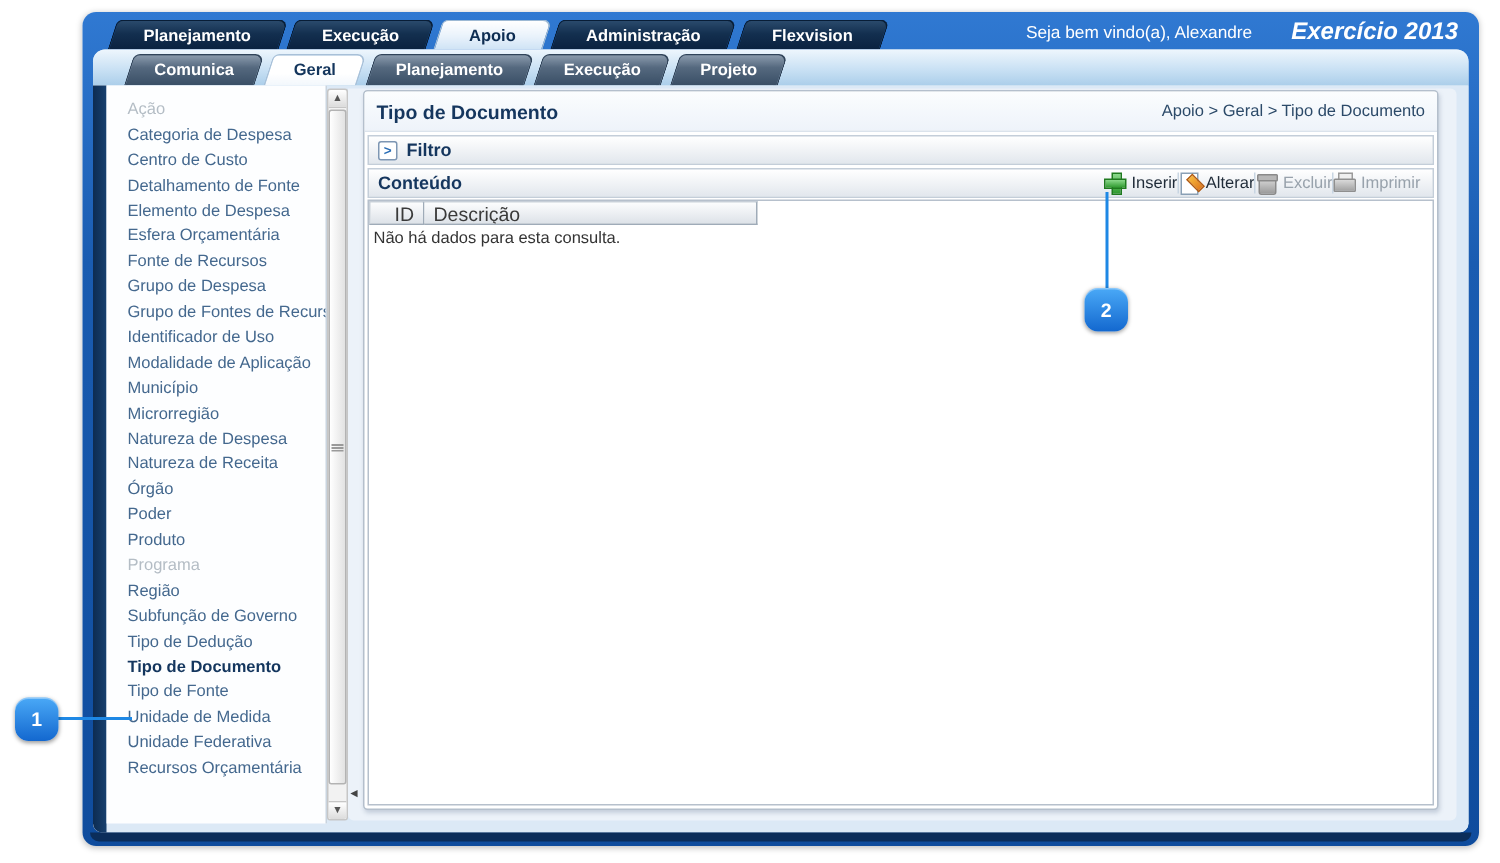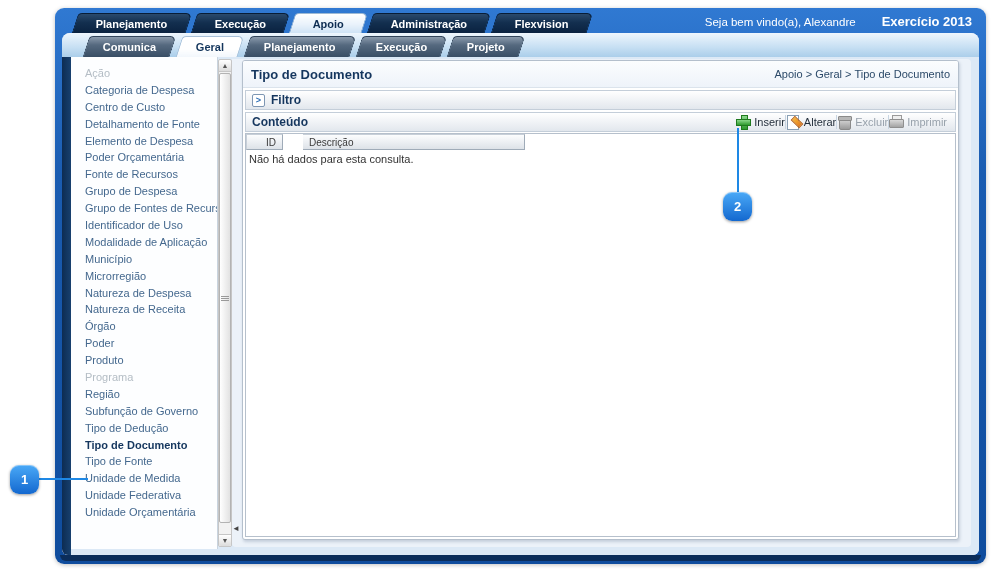--- a/index.html
+++ b/index.html
@@ -30,7 +30,7 @@
   .top-right { margin-left:auto; align-self:center; display:flex; gap:26px;
     align-items:center; padding-right:2px; padding-bottom:2px; }
   .welcome { color:#ffffff; font-size:11.5px; }
-  .exercise { color:#ffffff; font-size:13px; font-weight:bold; }
+  .exercise { color:#ffffff; font-size:16px; font-weight:bold; font-style:italic; }
 
   
   .inner { position:absolute; left:7px; right:7px; top:25px; bottom:9px;

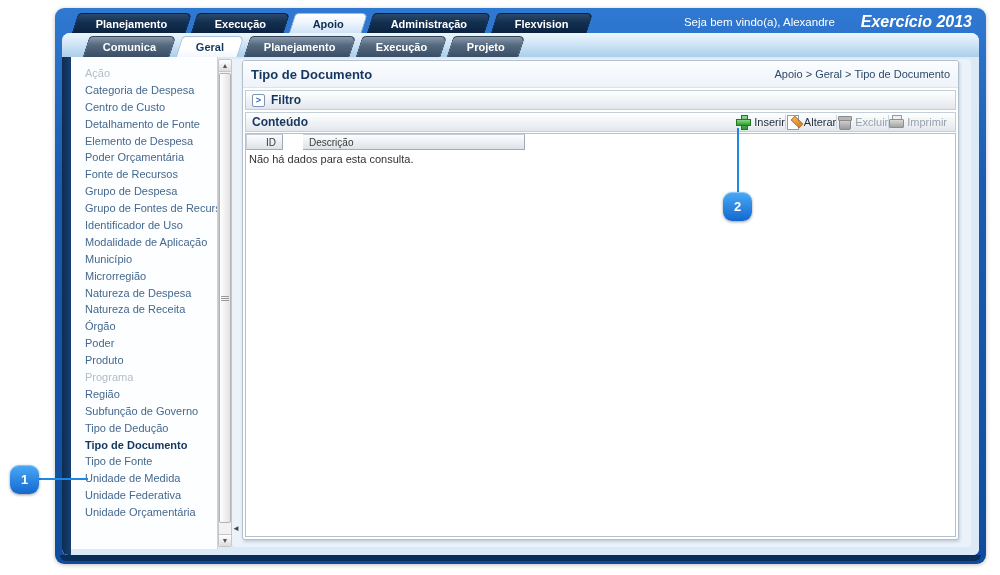--- a/index.html
+++ b/index.html
@@ -139,7 +139,7 @@
   .table-area { flex:1 1 auto; margin:1px 2px 2px 2px; background:#ffffff;
     border:1px solid #b6c0cc; position:relative; overflow:hidden; }
   .table-header { display:flex; }
-  .table-header div.th { height:16px; line-height:15px; font-size:10px; color:#3a3a3a;
+  .table-header div.th { height:16px; line-height:15px; font-size:13px; color:#3a3a3a;
     background:linear-gradient(180deg,#fcfdfe,#dde2e8);
     border-right:1px solid #9fabb8; border-bottom:1px solid #9fabb8;
     border-top:1px solid #c7cfd8; padding:0 6px; overflow:hidden; cursor:pointer; }

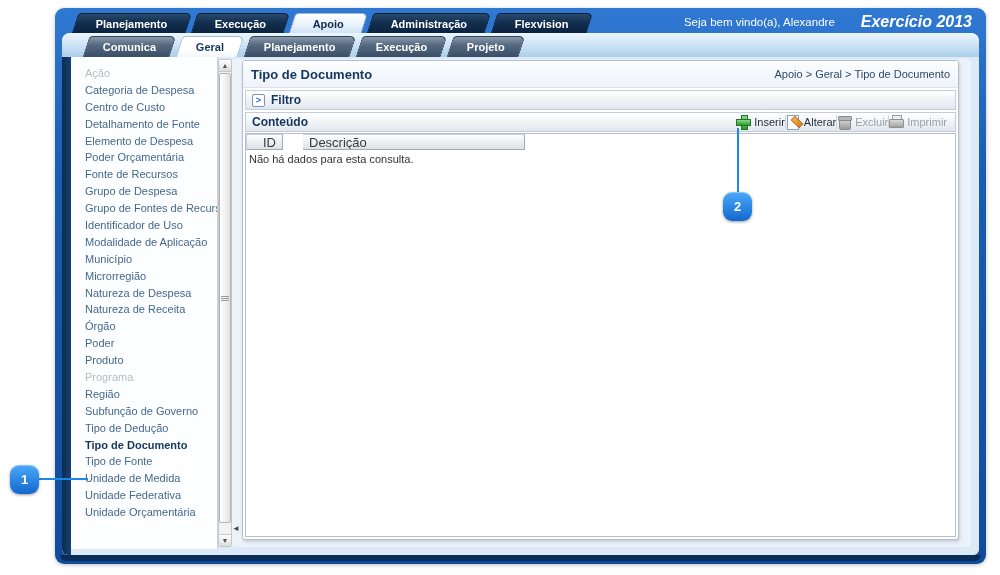--- a/index.html
+++ b/index.html
@@ -145,7 +145,7 @@
     border-top:1px solid #c7cfd8; padding:0 6px; overflow:hidden; cursor:pointer; }
   .table-header div.th:nth-of-type(1) { width:37px; text-align:right;
     border-left:1px solid #c7cfd8; }
-  .table-header div.th:nth-of-type(2) { width:222px;margin-left:20px; }
+  .table-header div.th:nth-of-type(2) { width:222px; }
   .table-header div.th:nth-of-type(3) { width:240px; }
   .empty-msg { font-size:11px; color:#333333; padding:3px 3px; }
 

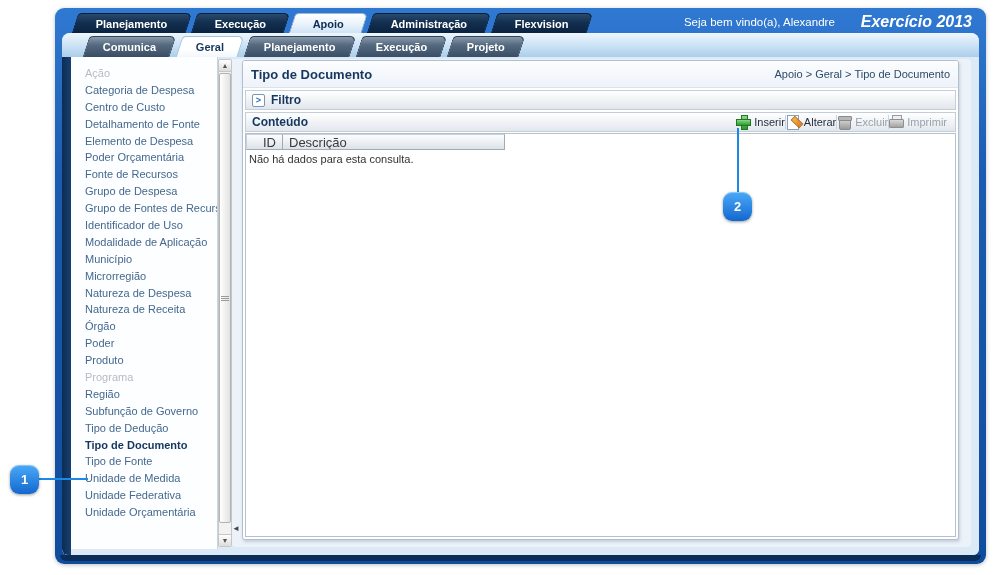--- a/index.html
+++ b/index.html
@@ -231,7 +231,7 @@
 
             <div class="sidebar-item">Elemento de Despesa</div>
 
-            <div class="sidebar-item">Poder Orçamentária</div>
+            <div class="sidebar-item">Esfera Orçamentária</div>
 
             <div class="sidebar-item">Fonte de Recursos</div>
 

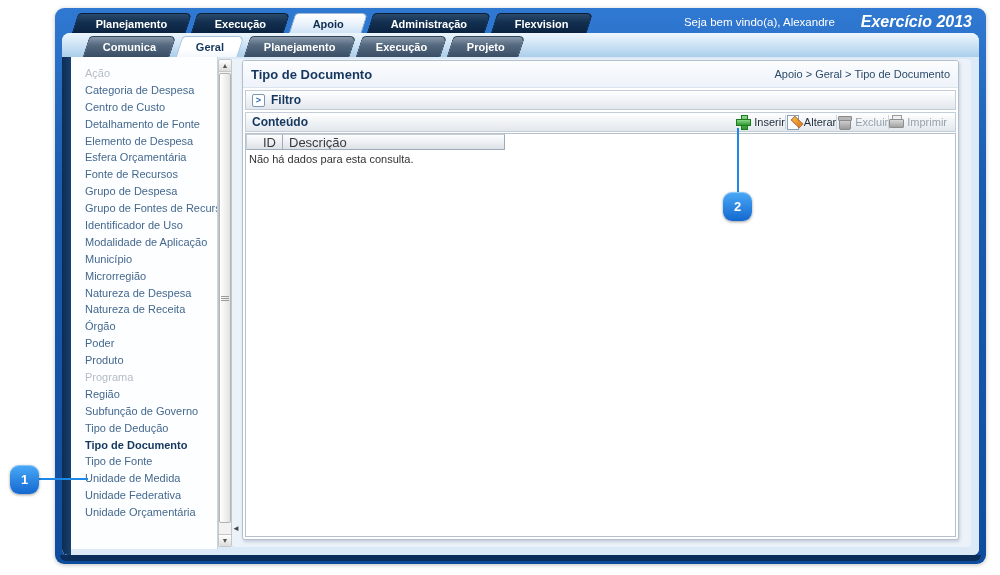--- a/index.html
+++ b/index.html
@@ -275,7 +275,7 @@
 
             <div class="sidebar-item">Unidade Federativa</div>
 
-            <div class="sidebar-item">Unidade Orçamentária</div>
+            <div class="sidebar-item">Recursos Orçamentária</div>
           </div>
       </div>
 

